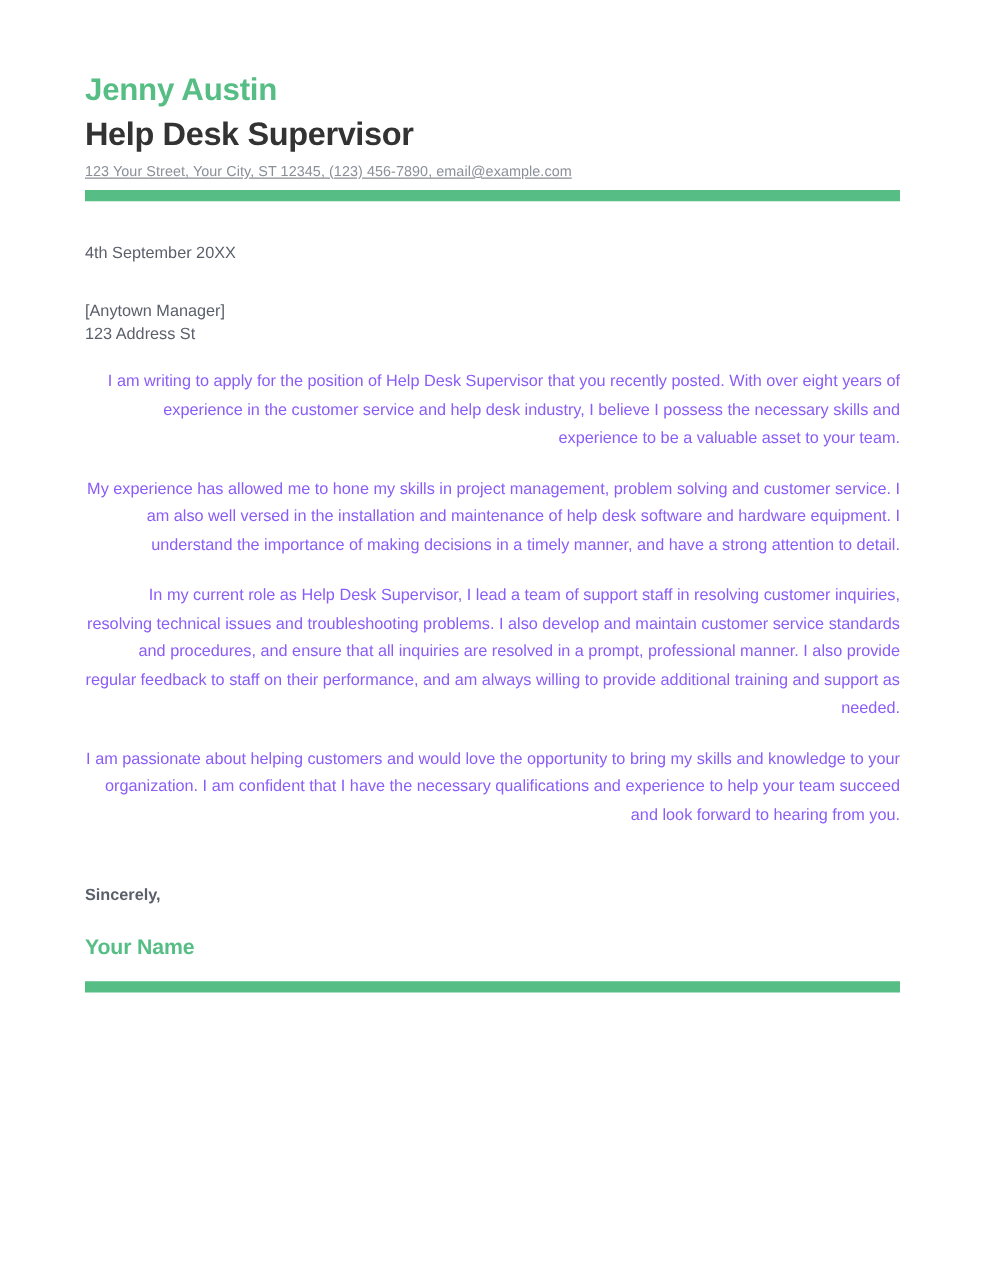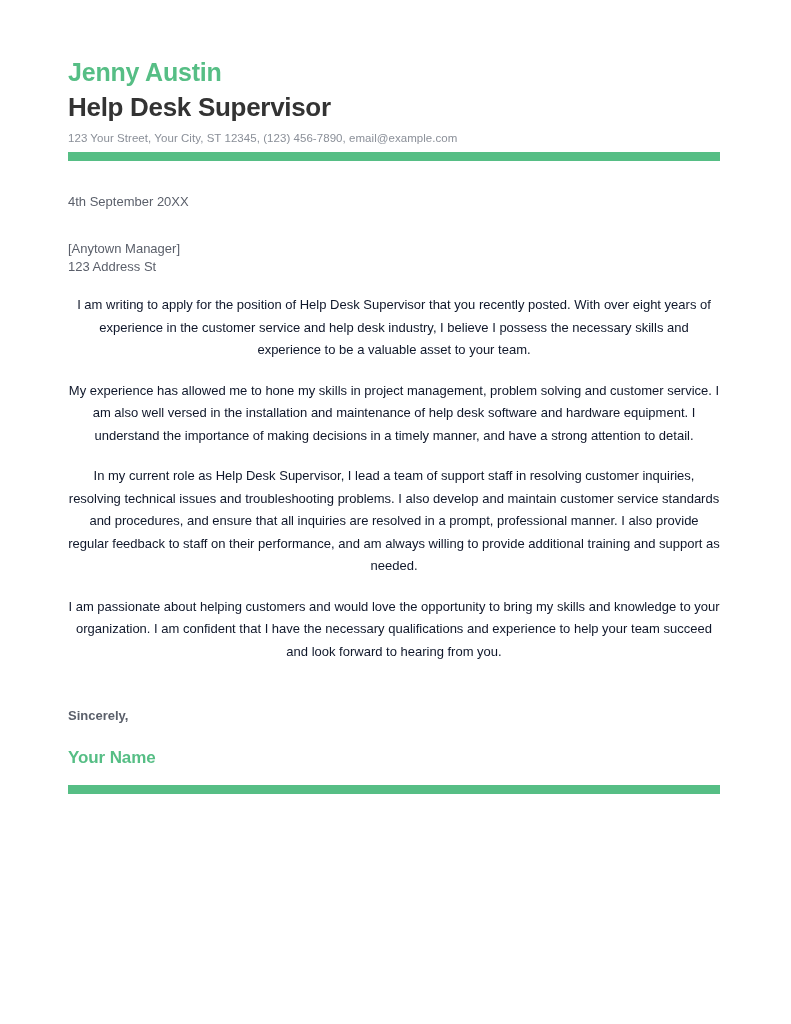--- a/index.html
+++ b/index.html
@@ -59,6 +59,7 @@
     line-height: 16px;
     margin: 7px 0 0 0;
     letter-spacing: 0.05px;
+    text-decoration: underline;
   }
 
   .rule {

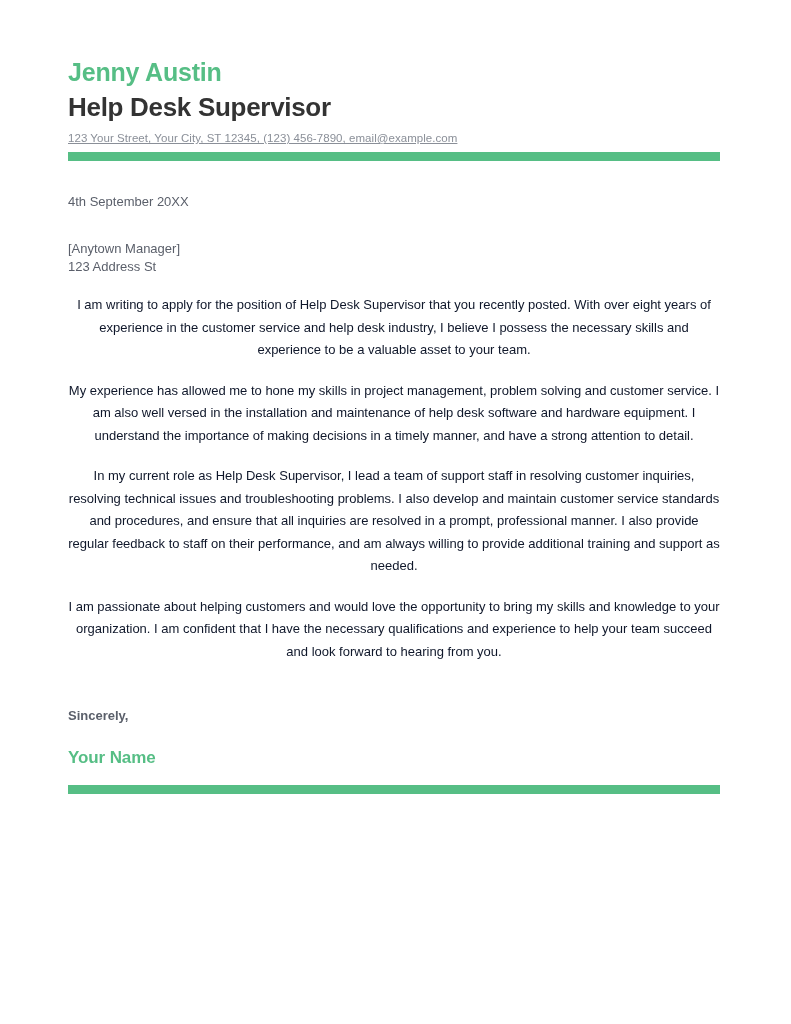--- a/index.html
+++ b/index.html
@@ -104,10 +104,10 @@
 
   .paragraph {
     font-size: 13px;
-    color: #0f172a;
+    color: #8b5cf6;
     line-height: 22.5px;
     margin: 18px 0 0 0;
-    text-align: center;
+    text-align: right;
   }
 
   .closing {

